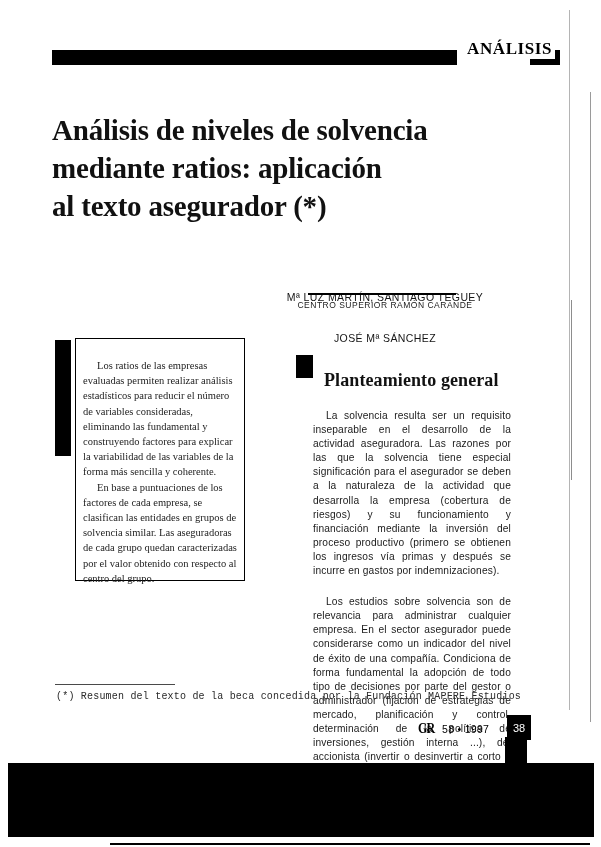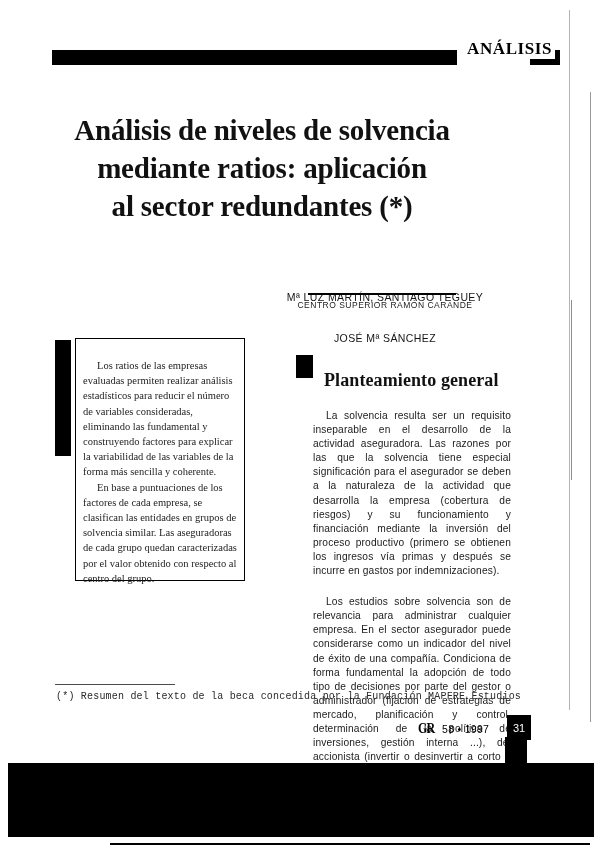--- a/index.html
+++ b/index.html
@@ -109,7 +109,7 @@
     color: #111111;
     letter-spacing: -0.2px;
   }
-  .title .tline { display: block; white-space: nowrap; text-align: center; }
+  .title .tline { display: block; white-space: nowrap; }
 
   
   .authors {

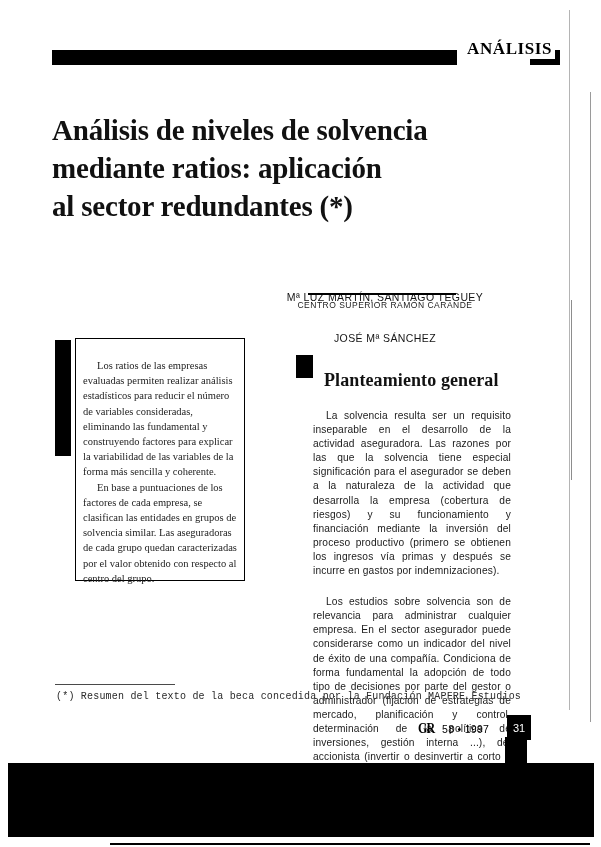--- a/index.html
+++ b/index.html
@@ -295,7 +295,7 @@
   <h1 class="title">
     <span class="tline">Análisis de niveles de solvencia</span>
     <span class="tline">mediante ratios: aplicación</span>
-    <span class="tline">al sector redundantes (*)</span>
+    <span class="tline">al texto asegurador (*)</span>
   </h1>
 
   <div class="authors">

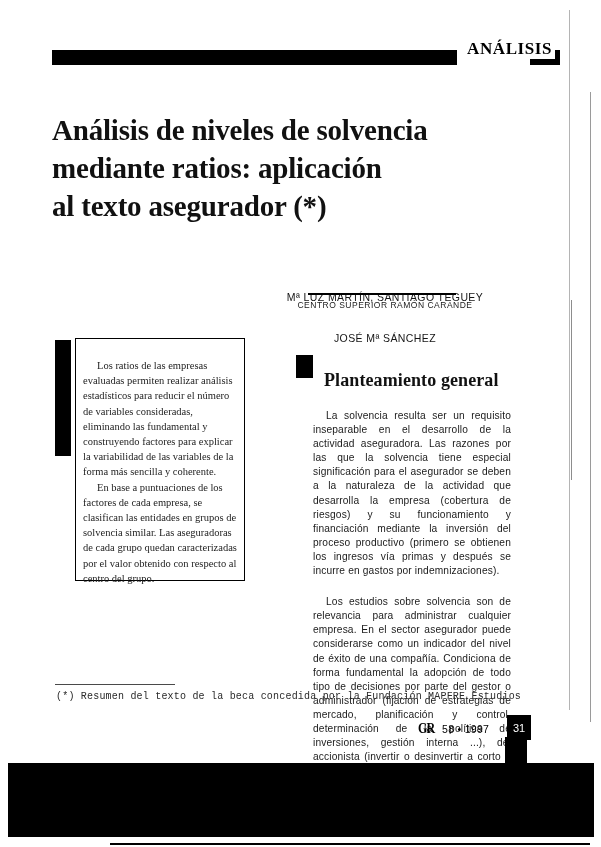--- a/index.html
+++ b/index.html
@@ -327,7 +327,7 @@
     <span class="footer-logo">GR</span>
     <span class="footer-issue">58 • 1997</span>
   </div>
-  <div class="footer-page">31</div>
+  <div class="footer-page">38</div>
 
   <div class="bottom-tab"></div>
   <div class="bottom-band"></div>

